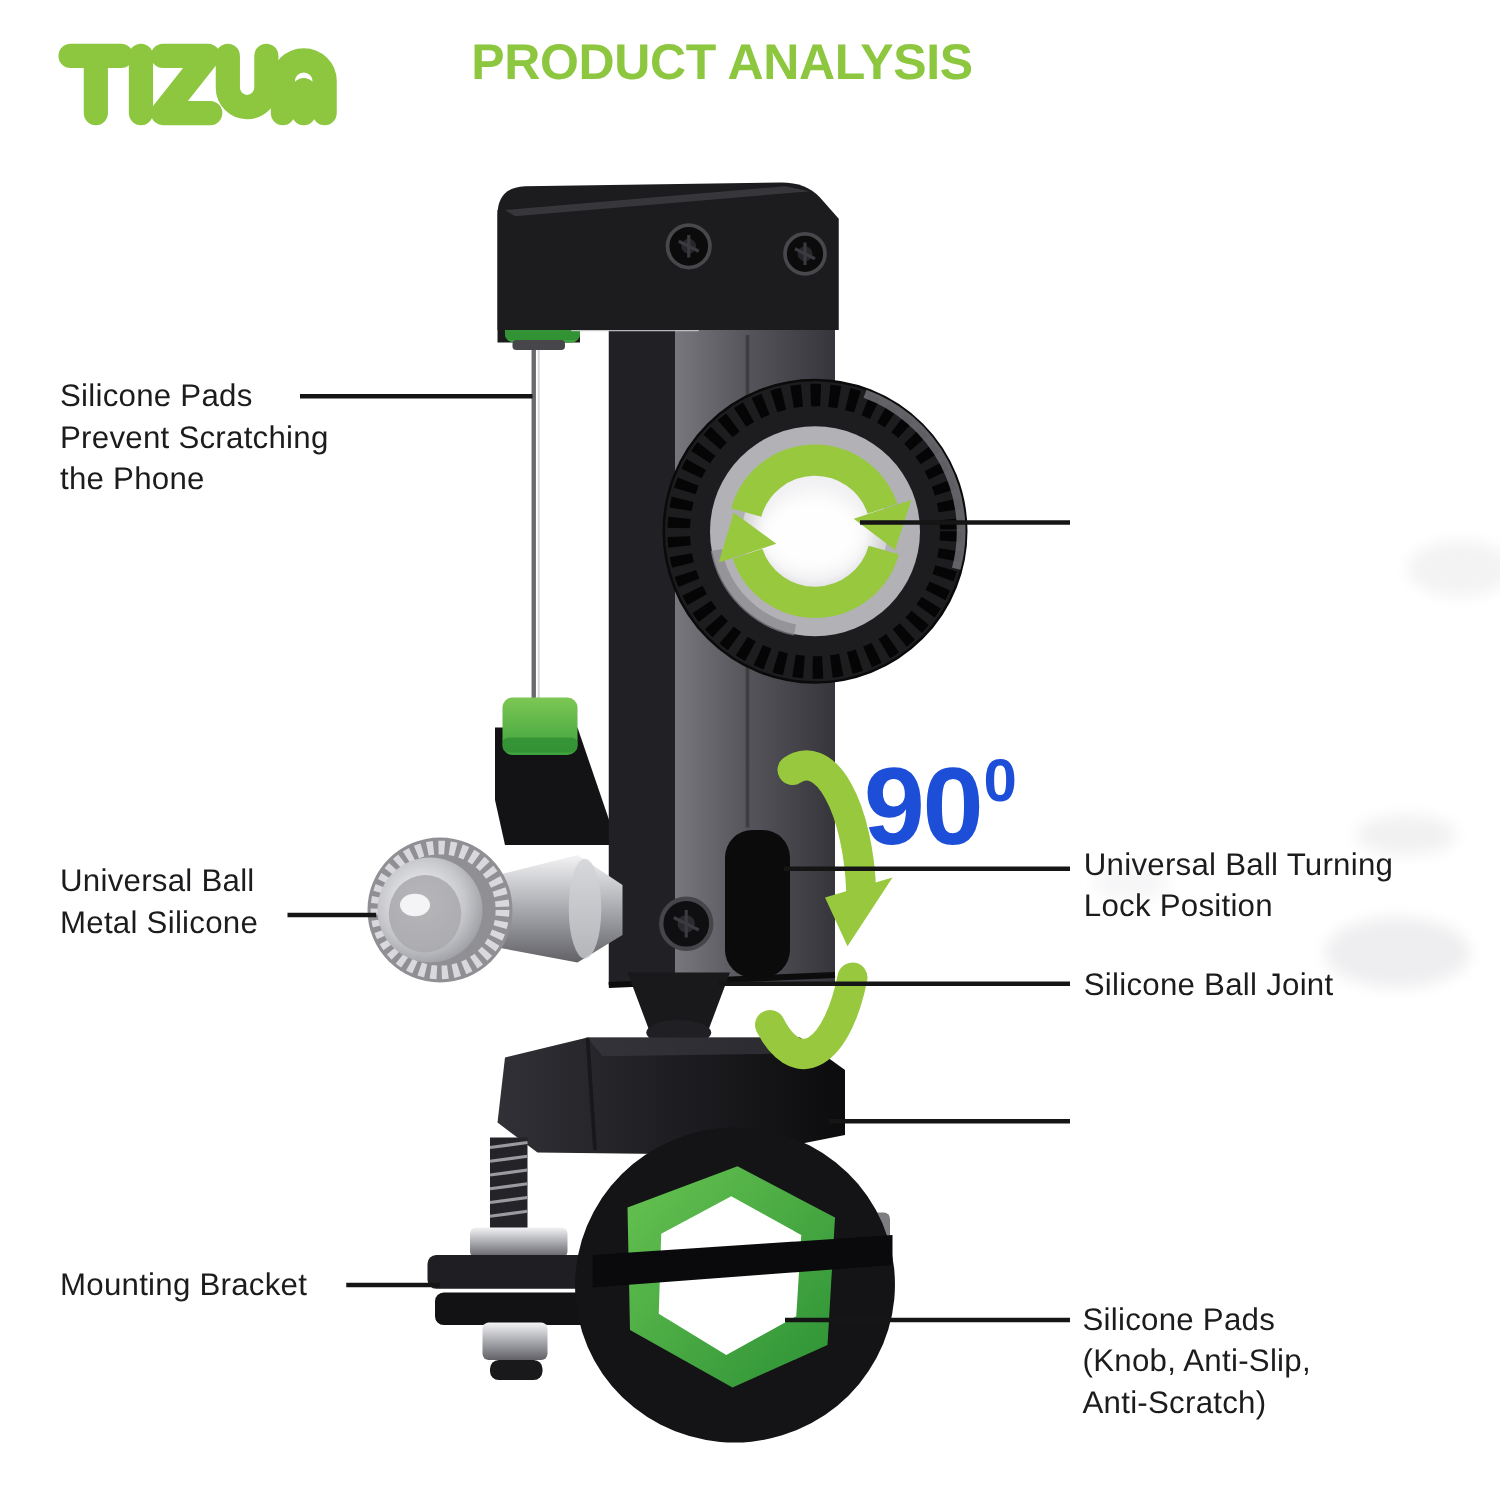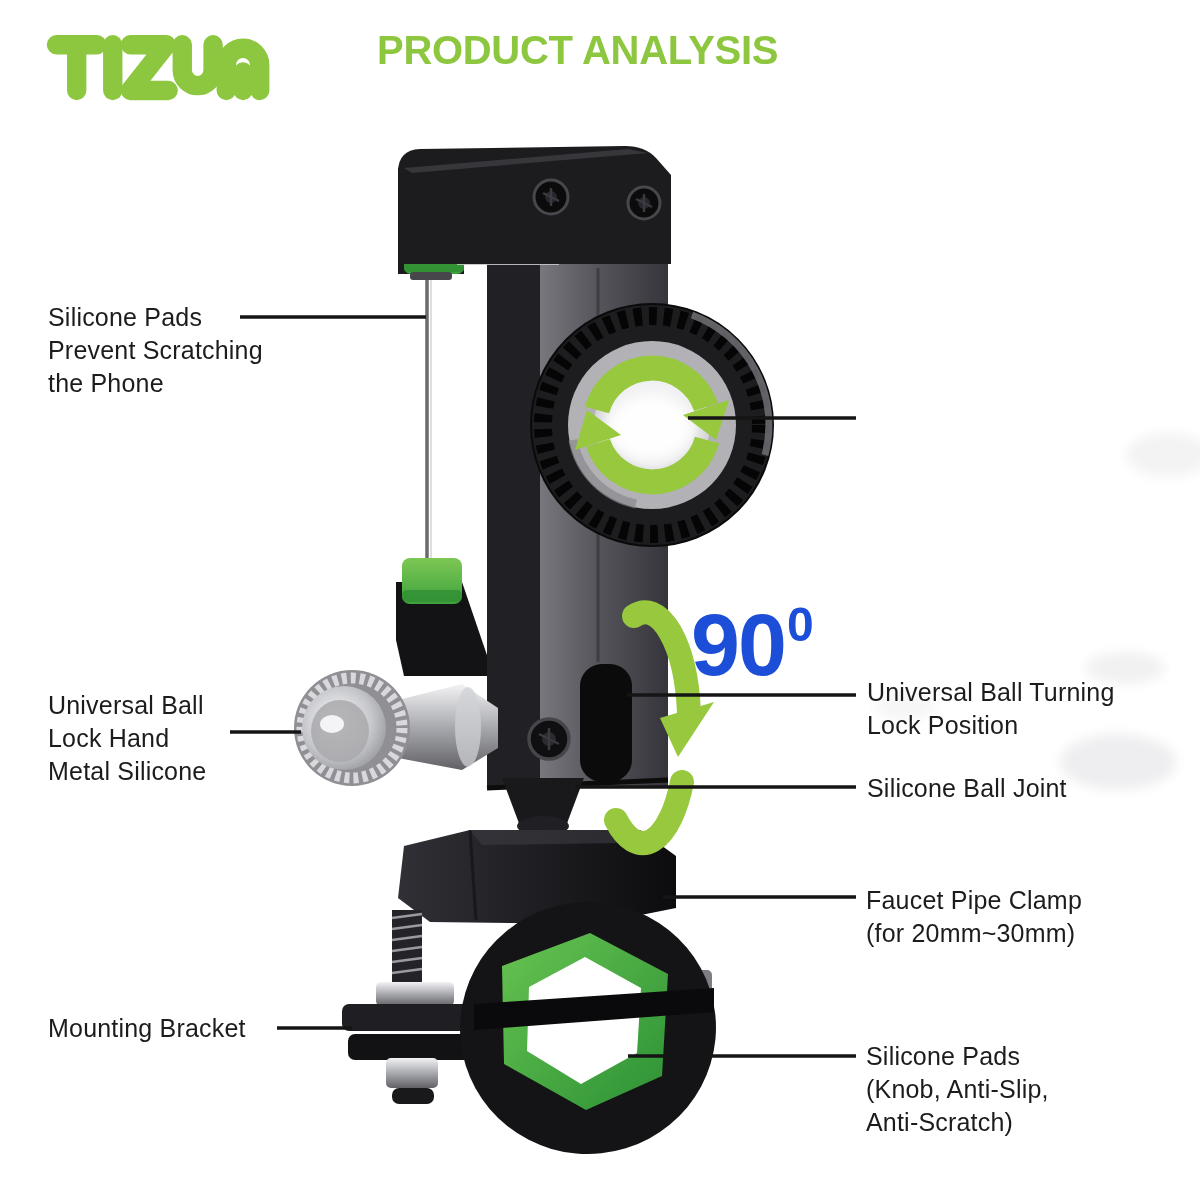--- a/index.html
+++ b/index.html
@@ -238,7 +238,6 @@
 
   <div id="lbl-screwbolt" class="txt label">
     <div>Universal Ball</div>
-    <div>Lock Hand</div>
     <div>Metal Silicone</div>
   </div>
 

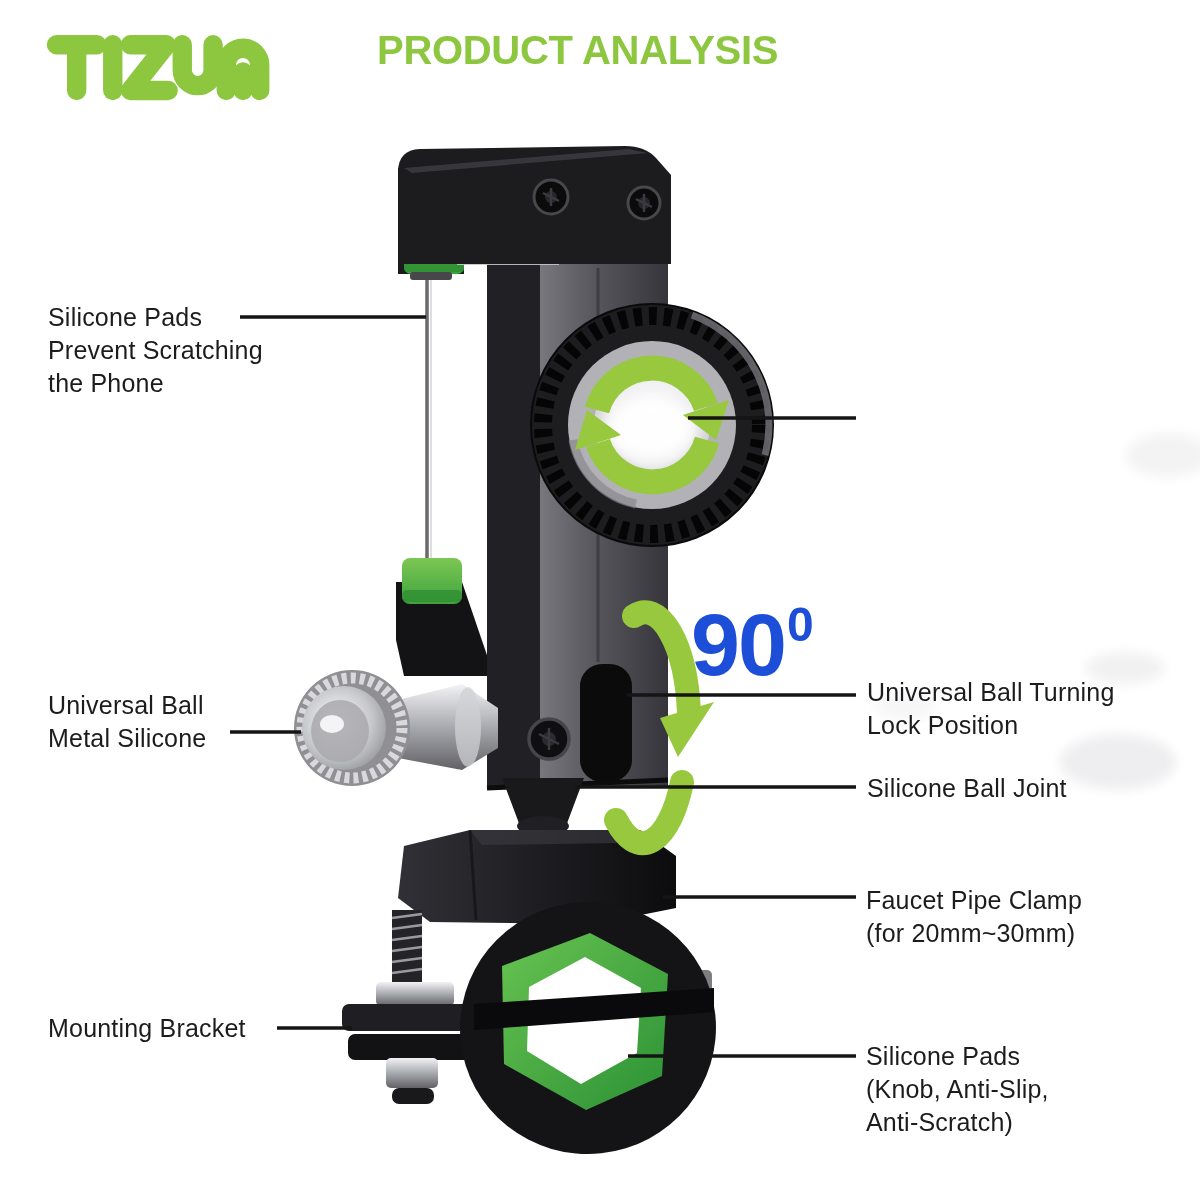--- a/index.html
+++ b/index.html
@@ -250,10 +250,6 @@
     <div>Silicone Ball Joint</div>
   </div>
 
-  <div id="lbl-pipe-clamp" class="txt label">
-    <div>Faucet Pipe Clamp</div>
-    <div>(for 20mm~30mm)</div>
-  </div>
 
   <div id="lbl-mounting" class="txt label">
     <div>Mounting Bracket</div>

